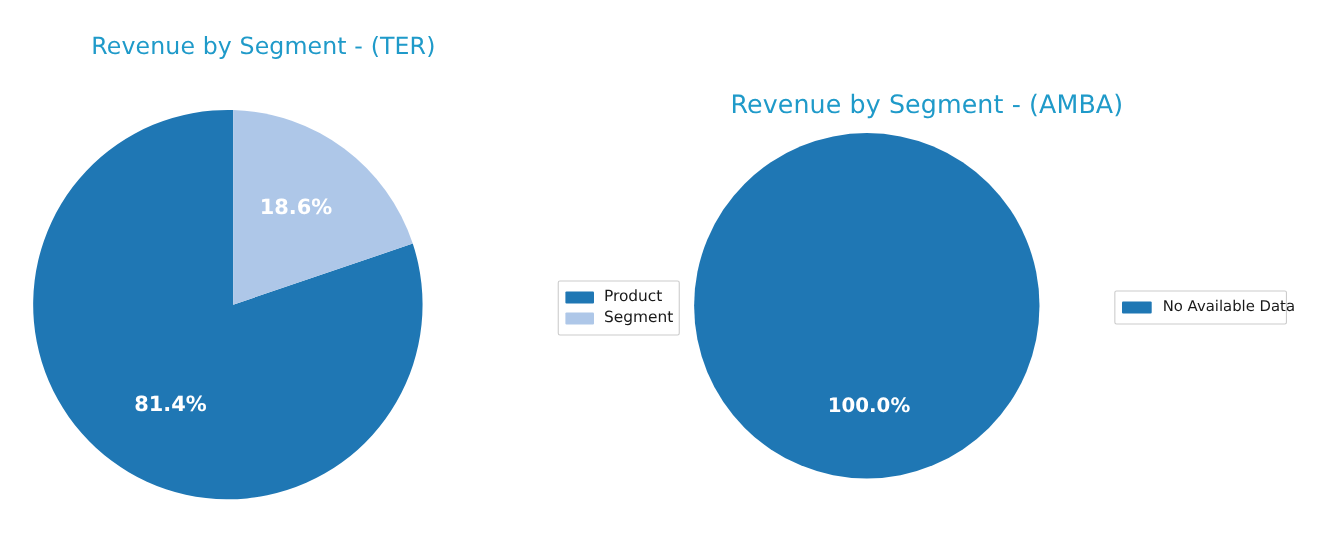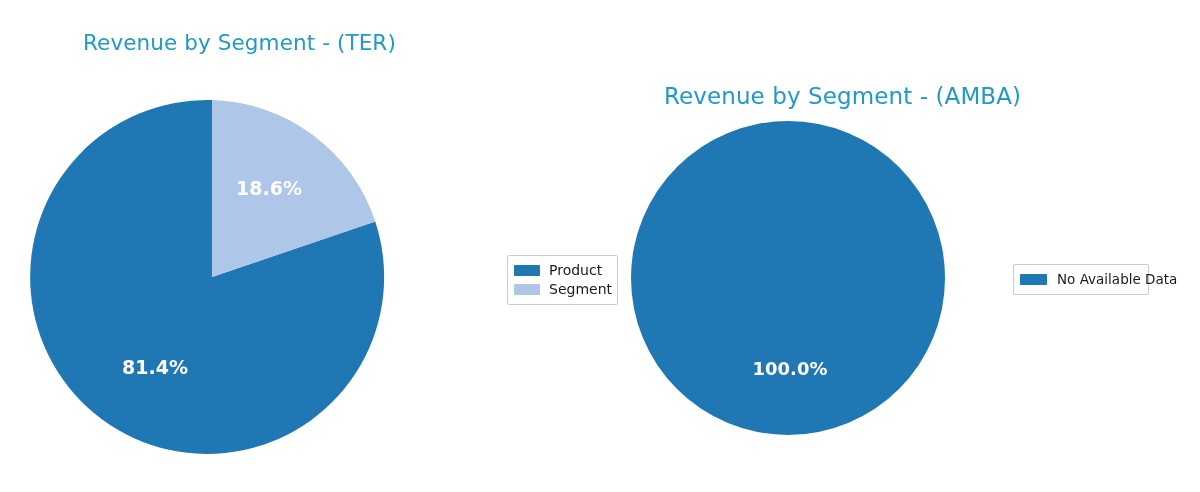--- a/index.html
+++ b/index.html
@@ -85,7 +85,7 @@
   .legend-2 {
     left: 1013px;
     top: 264px;
-    width: 136px;
+    width: 157px;
   }
 
   .legend-row {

